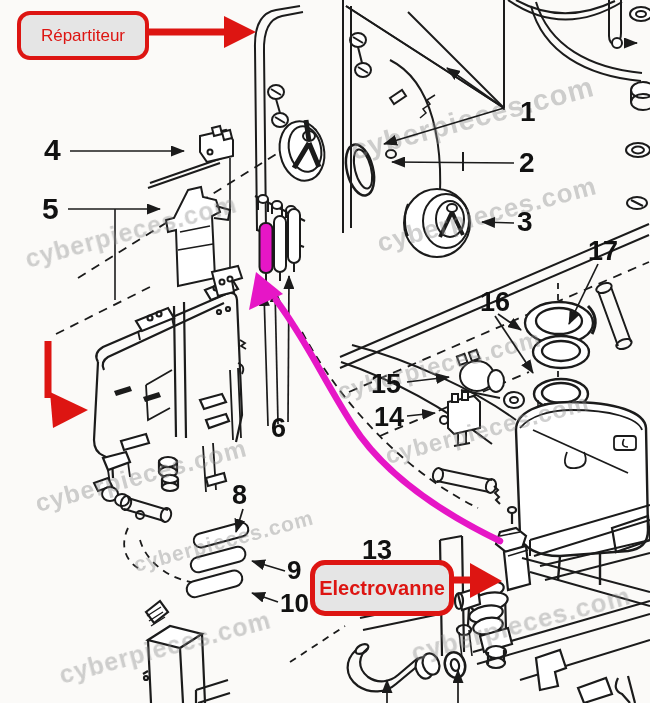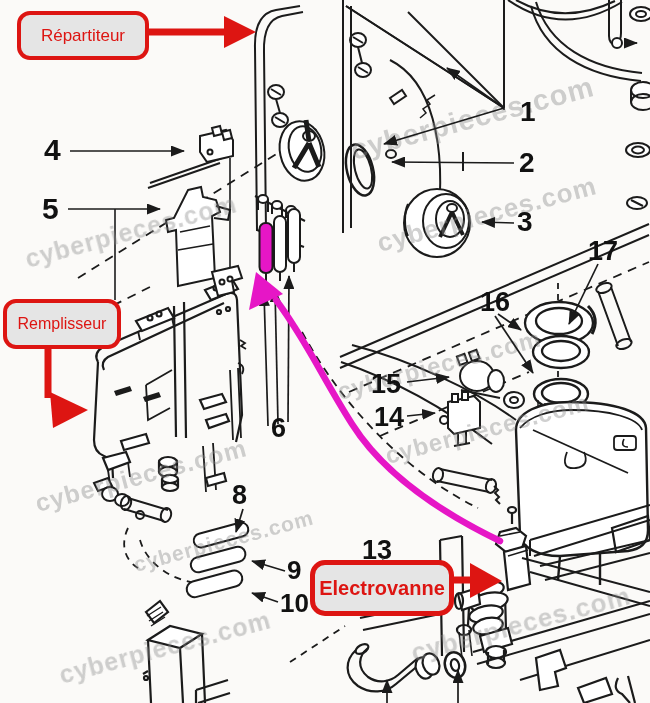--- a/index.html
+++ b/index.html
@@ -349,9 +349,6 @@
 <div class="callout" style="left:17px;top:11px;width:124px;height:41px;font-size:17px;">
   <span>Répartiteur</span>
 </div>
-<div class="callout" style="left:3px;top:299px;width:110px;height:42px;font-size:16px;">
-  <span>Remplisseur</span>
-</div>
 <div class="callout bold" style="left:310px;top:560px;width:134px;height:46px;font-size:20px;border-width:5px;border-radius:15px;">
   <span>Electrovanne</span>
 </div>

